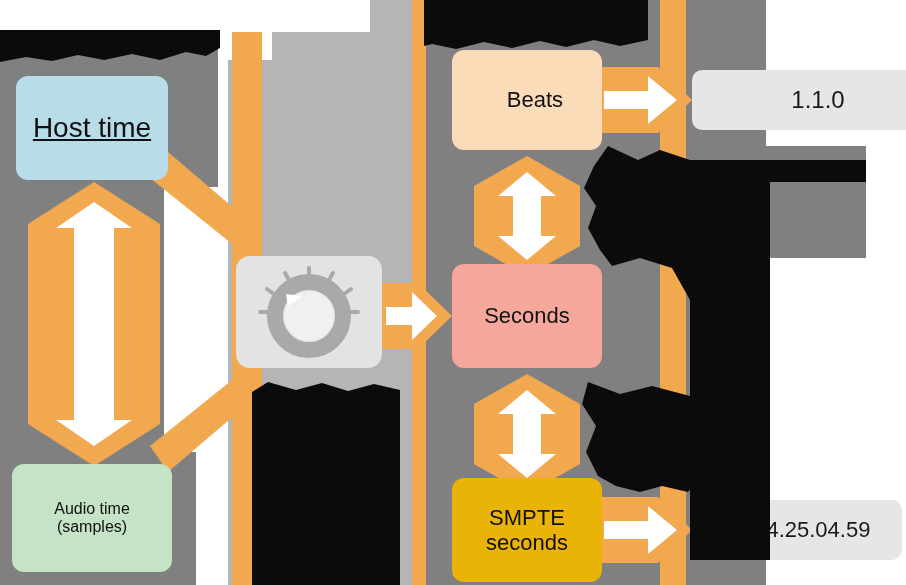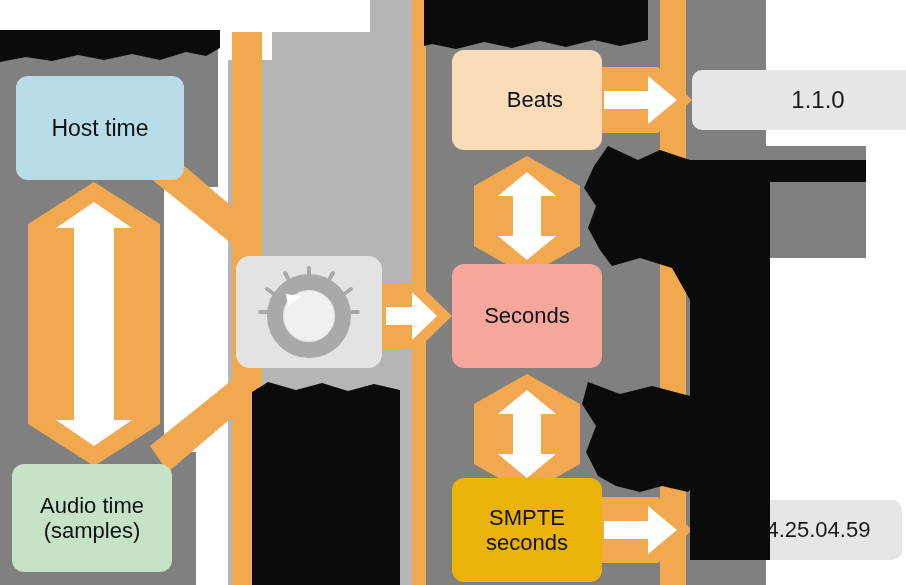--- a/index.html
+++ b/index.html
@@ -109,7 +109,7 @@
     </g>
   </svg>
 
-  <div class="node" style="left:16px;top:76px;width:168px;height:104px;background:#b9dce9;font-size:23px;">
+  <div class="node" style="left:16px;top:76px;width:152px;height:104px;background:#b9dce9;font-size:28px;text-decoration:underline;">
     <span class="node-label">Host time</span>
   </div>
 

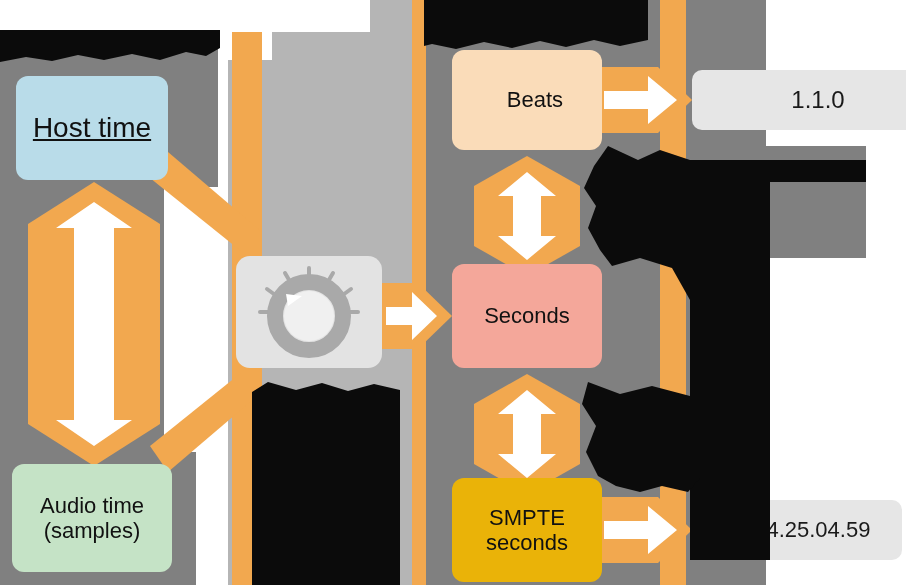--- a/index.html
+++ b/index.html
@@ -113,7 +113,7 @@
     <span class="node-label">Host time</span>
   </div>
 
-  <div class="node" style="left:12px;top:464px;width:160px;height:108px;background:#c5e3c6;font-size:22px;">
+  <div class="node" style="left:12px;top:464px;width:160px;height:108px;background:#c5e3c6;font-size:16px;">
     <span class="node-label">Audio time
 (samples)</span>
   </div>

